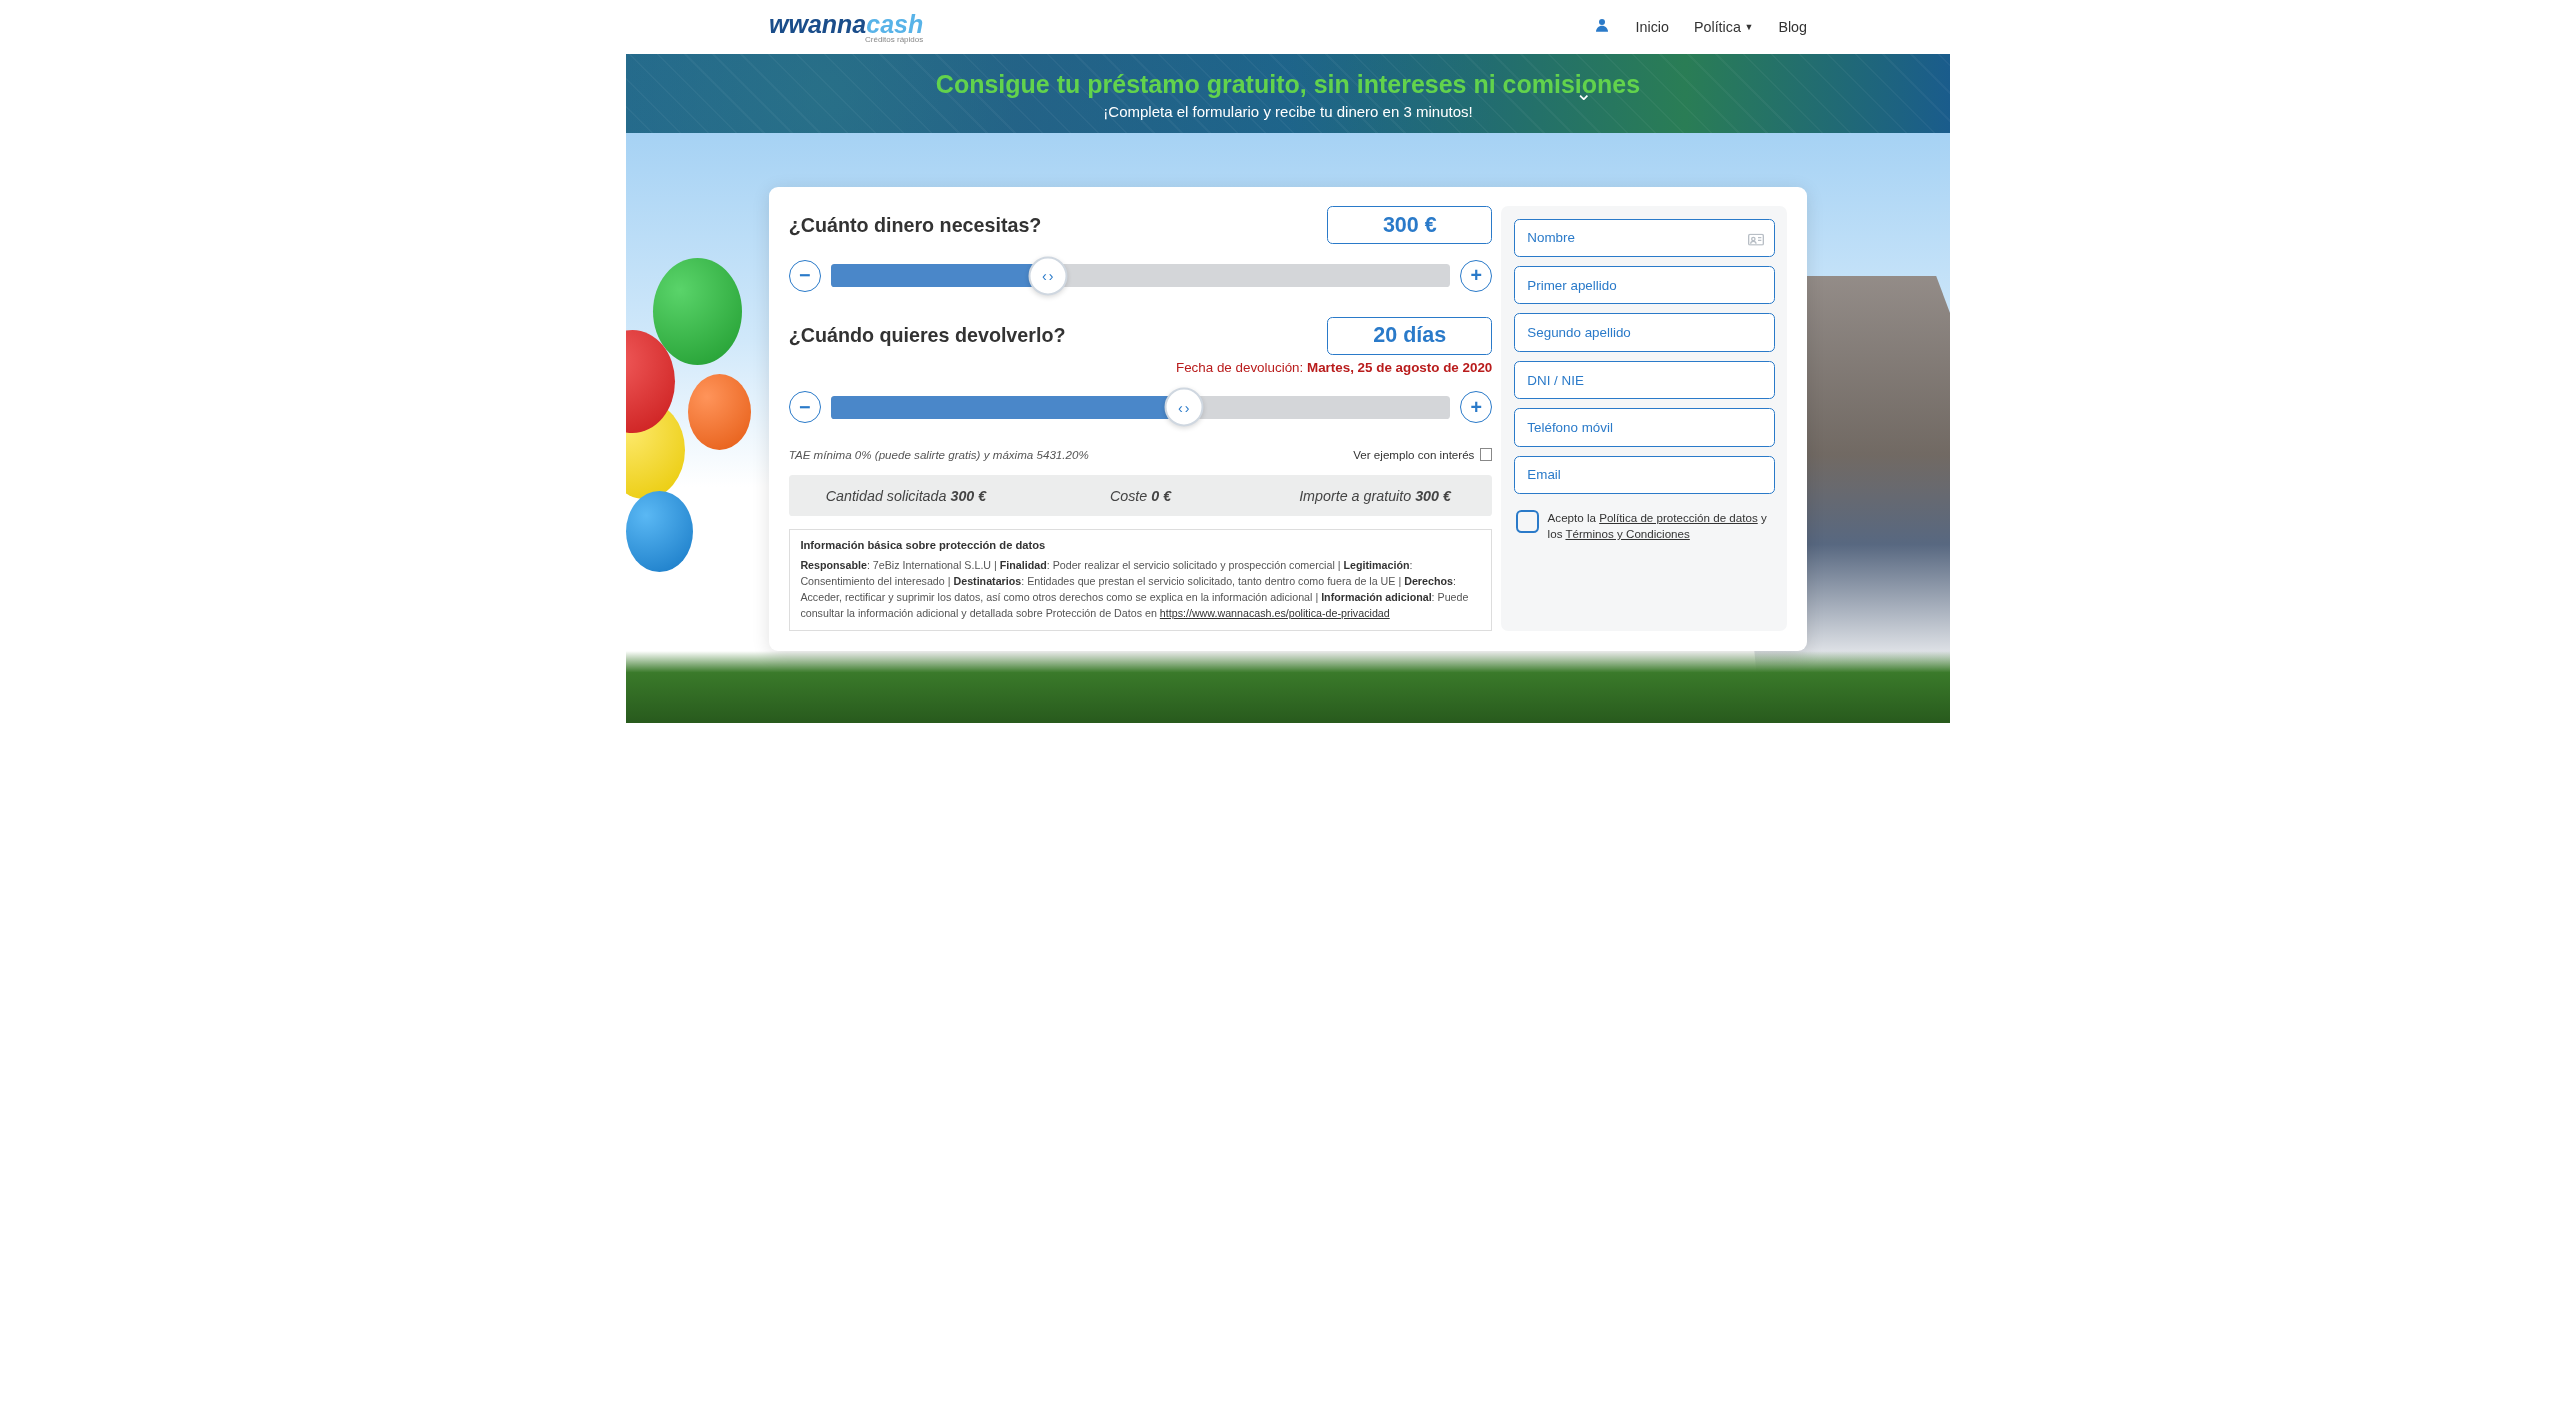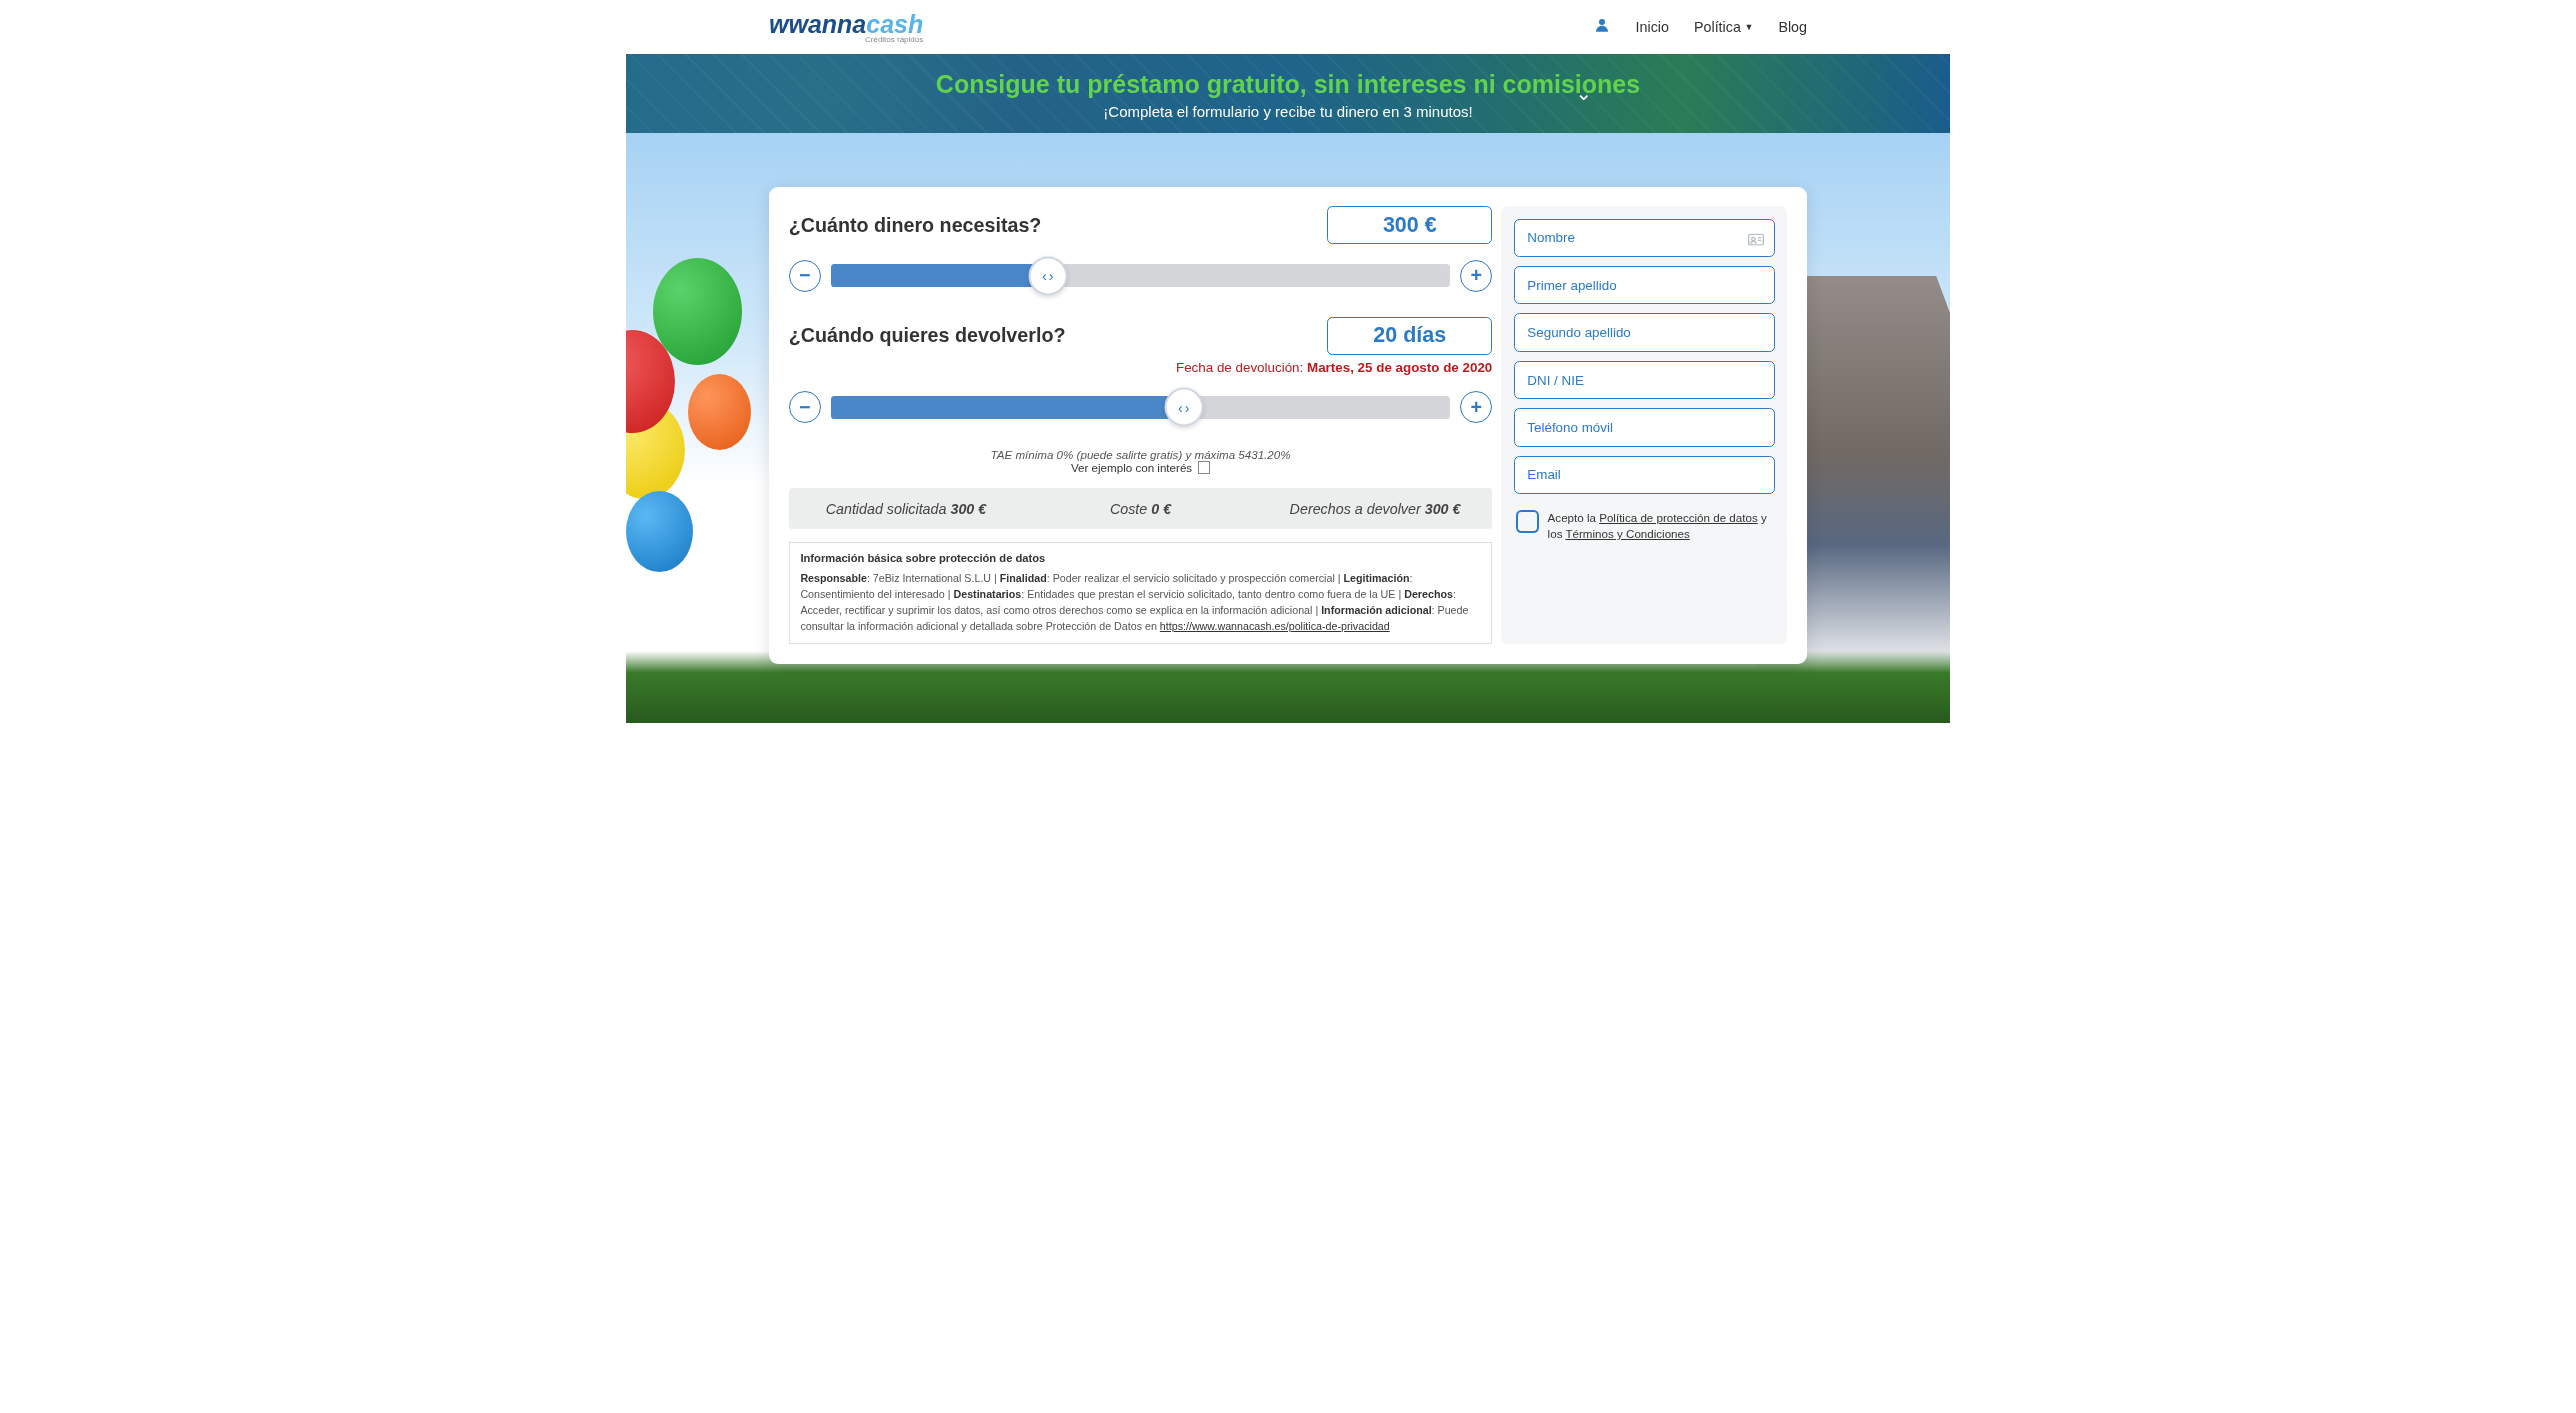--- a/index.html
+++ b/index.html
@@ -138,7 +138,7 @@
 .slider-handle span { color:#2a7ac9; font-size:14.3px; }
 
 
-.fine-row { display: flex; justify-content: space-between; align-items: center; margin-top: 5.4px; font-size: 11.6px; flex-direction: column; }
+.fine-row { display: flex; justify-content: space-between; align-items: center; margin-top: 5.4px; font-size: 11.6px; }
 .fine-tae { font-style: italic; color: #555; }
 .fine-example { display: flex; align-items: center; gap: 5.4px; color: #333; }
 .checkbox-sm { width: 12.5px; height: 12.5px; border: 0.9px solid #888; }

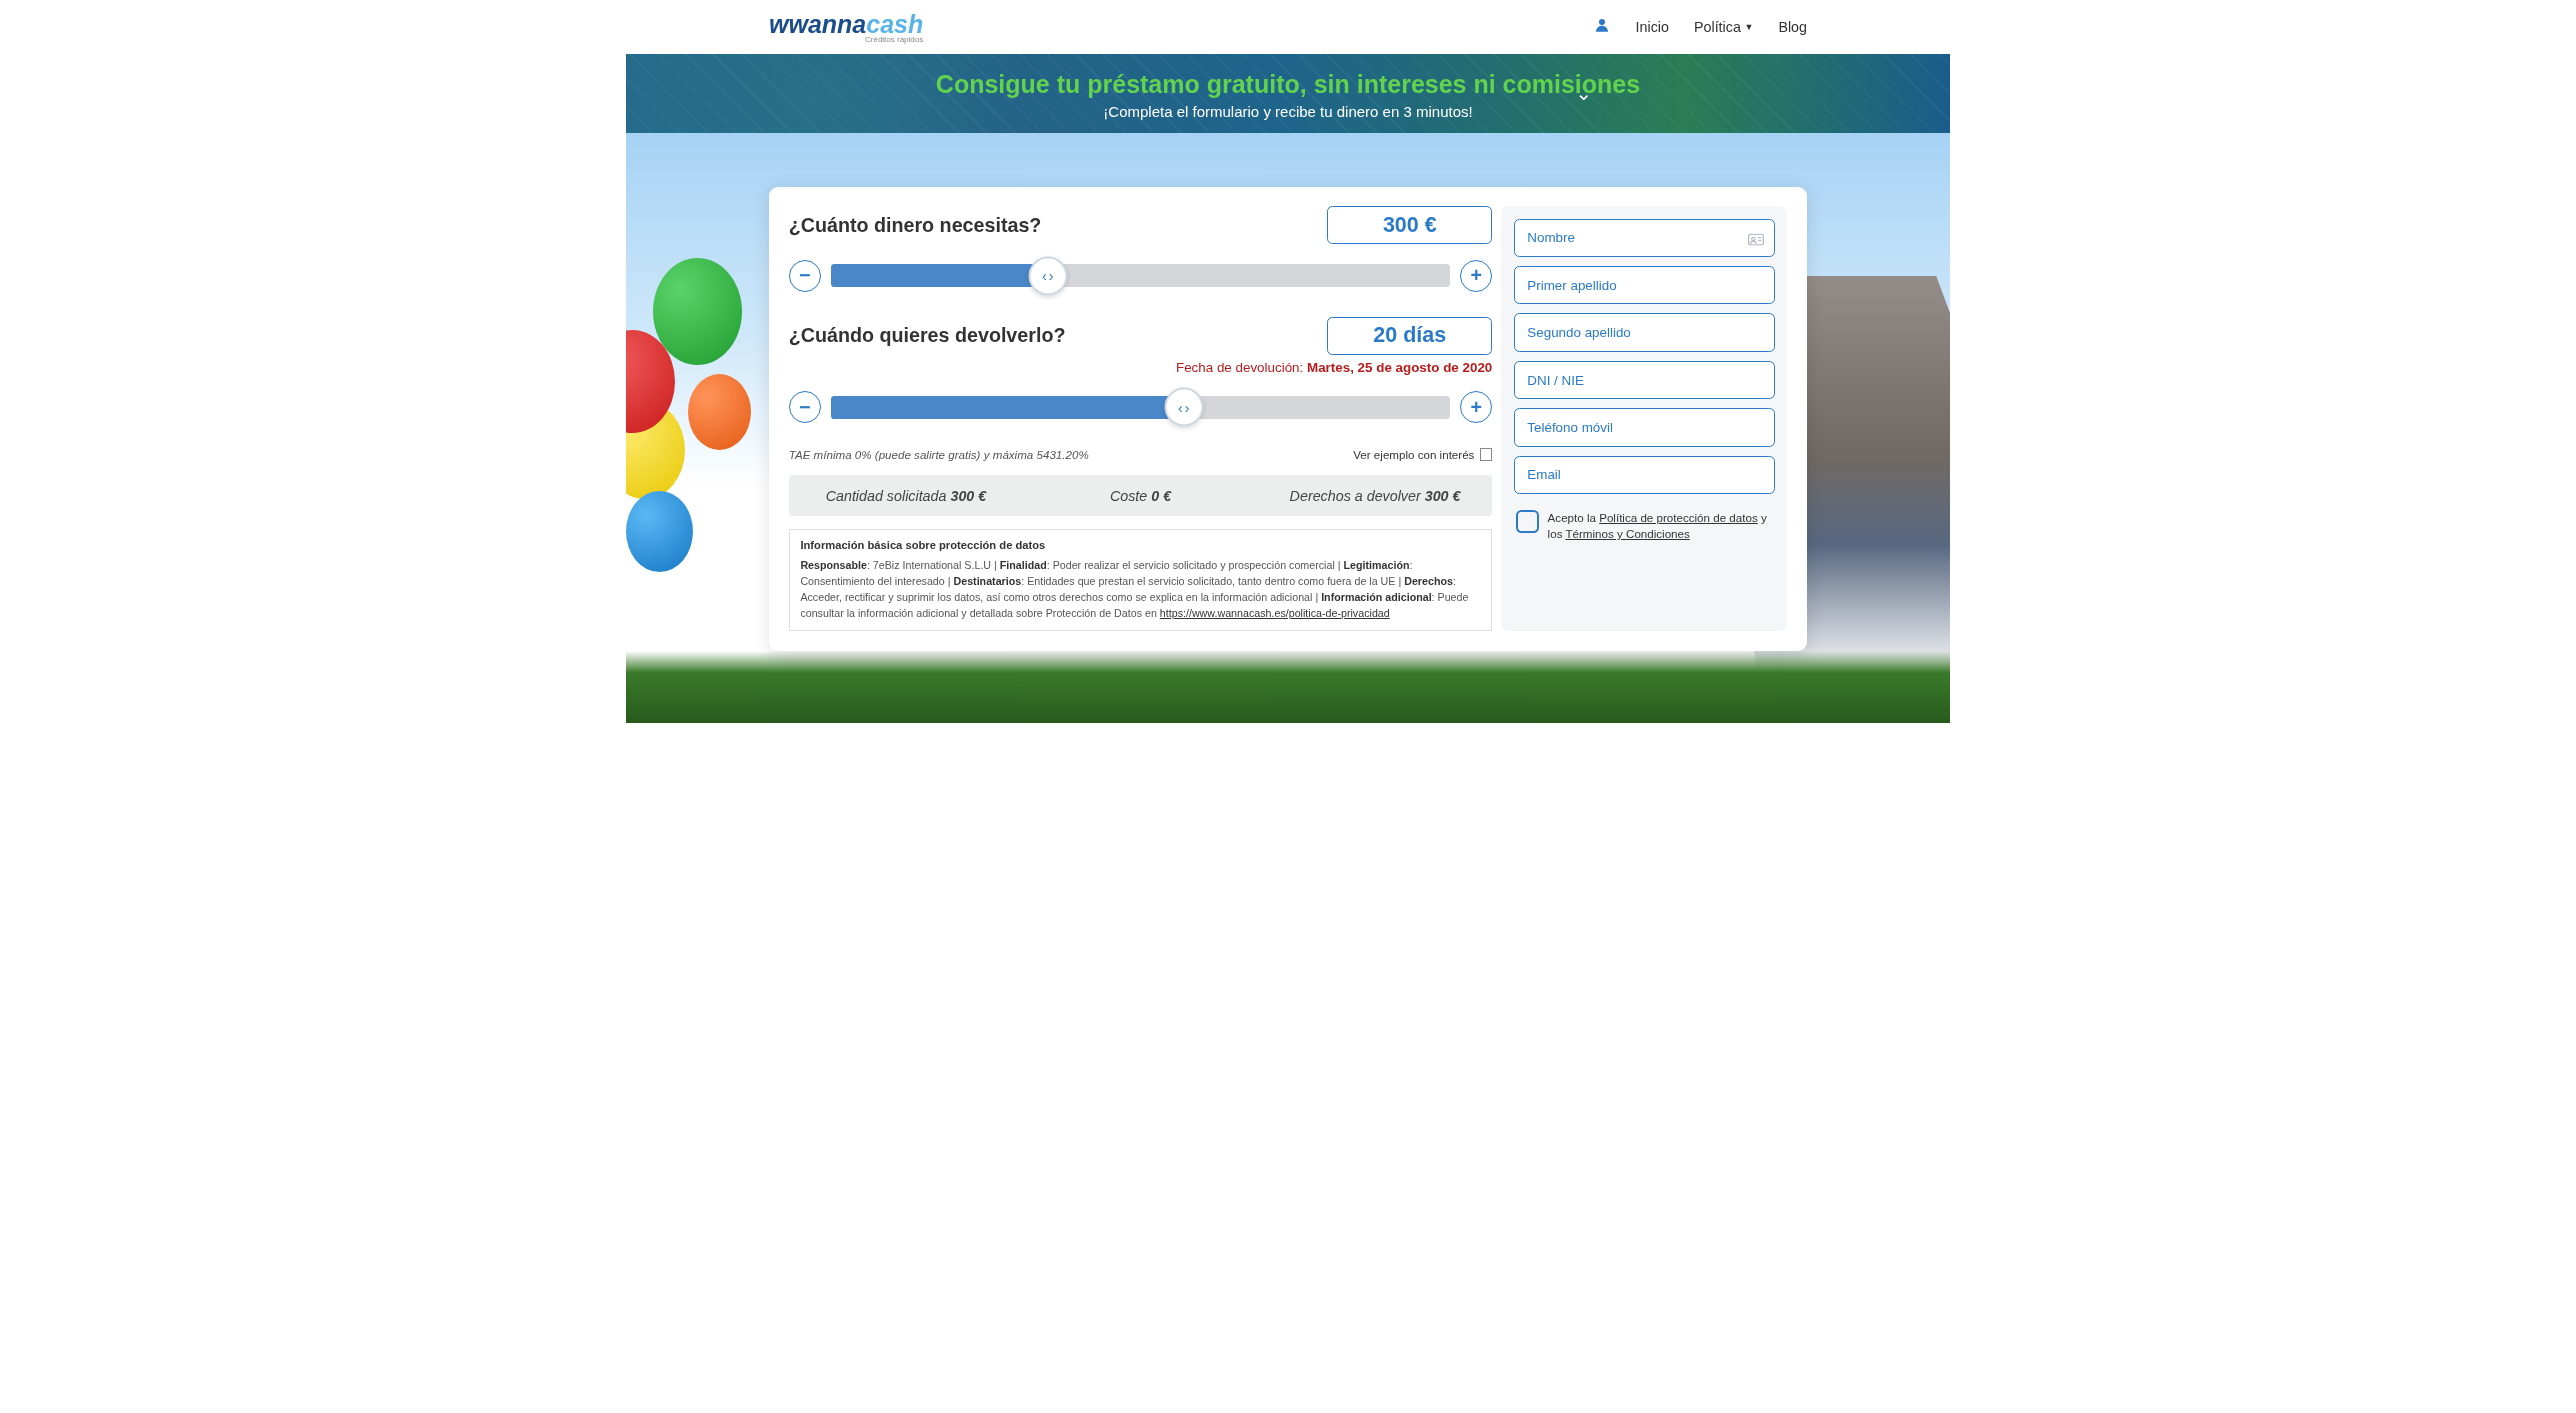--- a/index.html
+++ b/index.html
@@ -270,7 +270,7 @@
       <div class="summary-row">
         <div class="summary-cell"><span>Cantidad solicitada </span><span class="val">300 €</span></div>
         <div class="summary-cell"><span>Coste </span><span class="val">0 €</span></div>
-        <div class="summary-cell"><span>Derechos a devolver </span><span class="val">300 €</span></div>
+        <div class="summary-cell"><span>Importe a gratuito </span><span class="val">300 €</span></div>
       </div>
 
       <div class="legal-box">

